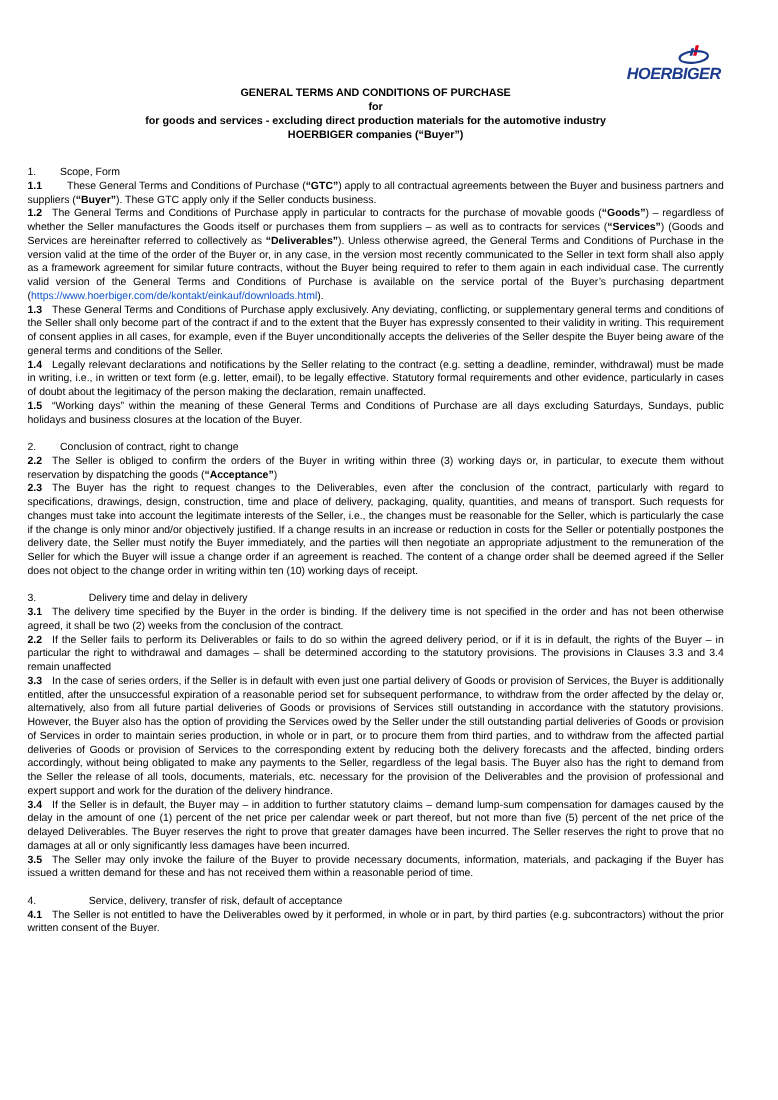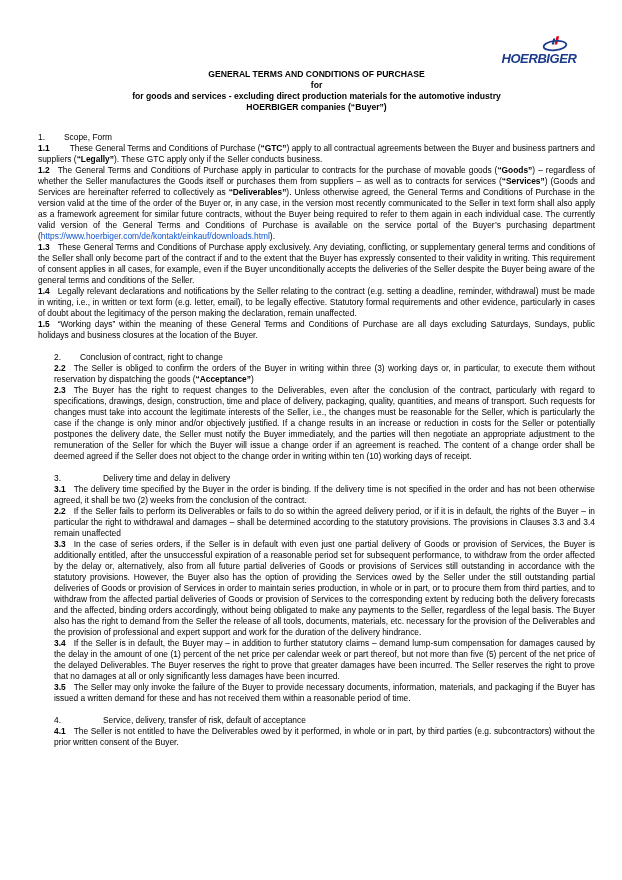--- a/index.html
+++ b/index.html
@@ -13,7 +13,7 @@
                    color:#1d3b8c; white-space:nowrap; line-height:13px; }
 
   
-  .content { position:absolute; left:38px; top:0; width:557px; }
+  .content { position:absolute; left:22px; top:0; width:557px; }
   .title-block { margin-top:69px; margin-bottom:19px; text-align:center;
                  font-weight:bold; font-size:8.6px; line-height:11px; }
 

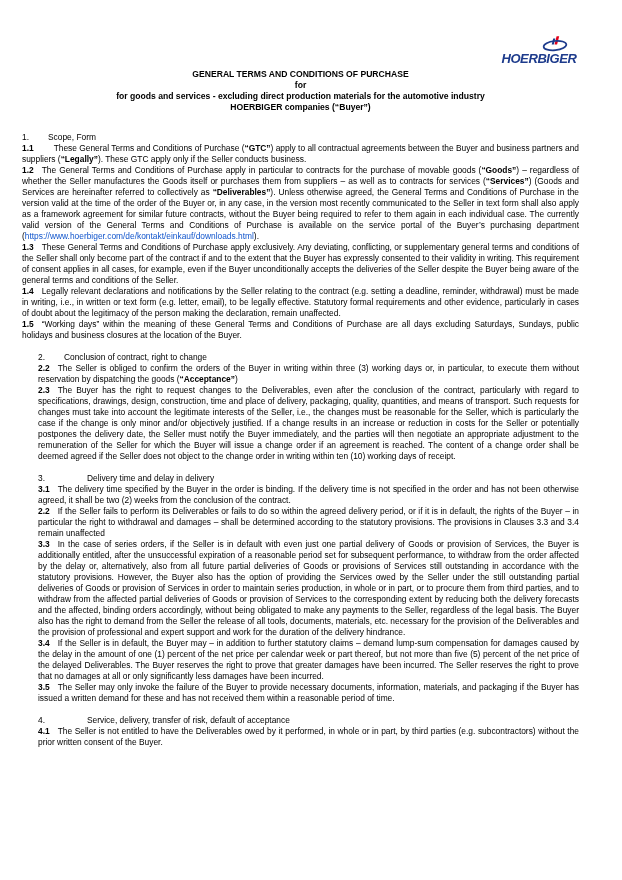--- a/index.html
+++ b/index.html
@@ -67,7 +67,7 @@
     <div class="sections" id="sections">
         <div class="section">
           <div class="sec-heading"><span class="sec-num">1.</span><span class="sec-title">Scope, Form</span></div>
-          <p class="para"><b class="pnum">1.1</b><span class="gap tab"></span>These General Terms and Conditions of Purchase (<b>“GTC”</b>) apply to all contractual agreements between the Buyer and business partners and suppliers (<b>“Legally”</b>). These GTC apply only if the Seller conducts business.</p>
+          <p class="para"><b class="pnum">1.1</b><span class="gap tab"></span>These General Terms and Conditions of Purchase (<b>“GTC”</b>) apply to all contractual agreements between the Buyer and business partners and suppliers (<b>“Buyer”</b>). These GTC apply only if the Seller conducts business.</p>
           <p class="para"><b class="pnum">1.2</b><span class="gap"></span>The General Terms and Conditions of Purchase apply in particular to contracts for the purchase of movable goods (<b>“Goods”</b>) – regardless of whether the Seller manufactures the Goods itself or purchases them from suppliers – as well as to contracts for services (<b>“Services”</b>) (Goods and Services are hereinafter referred to collectively as <b>“Deliverables”</b>). Unless otherwise agreed, the General Terms and Conditions of Purchase in the version valid at the time of the order of the Buyer or, in any case, in the version most recently communicated to the Seller in text form shall also apply as a framework agreement for similar future contracts, without the Buyer being required to refer to them again in each individual case. The currently valid version of the General Terms and Conditions of Purchase is available on the service portal of the Buyer’s purchasing department (<span class="lnk">https://www.hoerbiger.com/de/kontakt/einkauf/downloads.html</span>).</p>
           <p class="para"><b class="pnum">1.3</b><span class="gap"></span>These General Terms and Conditions of Purchase apply exclusively. Any deviating, conflicting, or supplementary general terms and conditions of the Seller shall only become part of the contract if and to the extent that the Buyer has expressly consented to their validity in writing. This requirement of consent applies in all cases, for example, even if the Buyer unconditionally accepts the deliveries of the Seller despite the Buyer being aware of the general terms and conditions of the Seller.</p>
           <p class="para"><b class="pnum">1.4</b><span class="gap"></span>Legally relevant declarations and notifications by the Seller relating to the contract (e.g. setting a deadline, reminder, withdrawal) must be made in writing, i.e., in written or text form (e.g. letter, email), to be legally effective. Statutory formal requirements and other evidence, particularly in cases of doubt about the legitimacy of the person making the declaration, remain unaffected.</p>

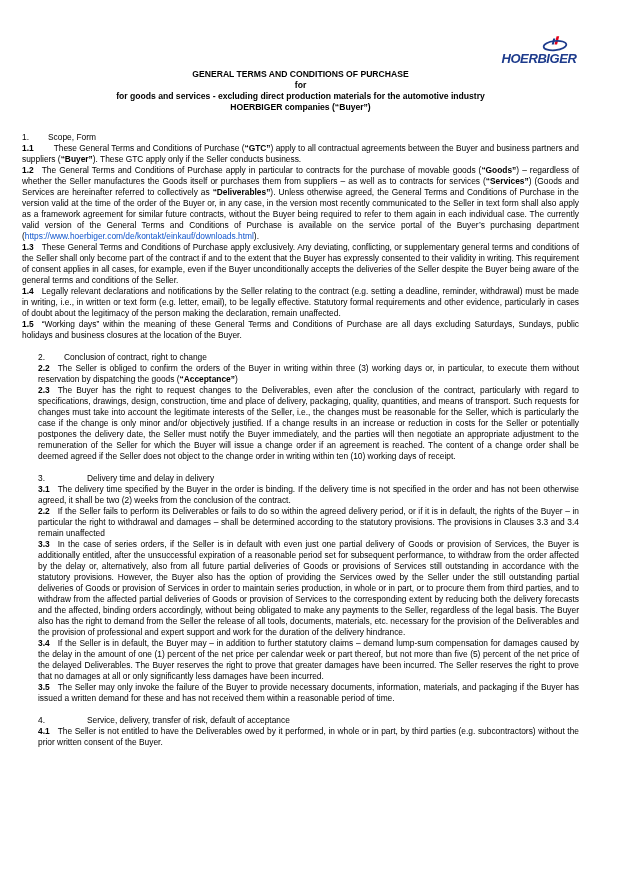--- a/index.html
+++ b/index.html
@@ -19,7 +19,7 @@
 
   
   .sections { font-size:8.4px; line-height:11px; }
-  .section:not(:first-child) { margin-top:11px;margin-left:16px; }
+  .section:not(:first-child) { margin-top:11px; }
   .sec-heading { font-weight:normal; }
   .sec-num { display:inline-block; width:26px; }
   .sec-num.wide { width:49px; }

